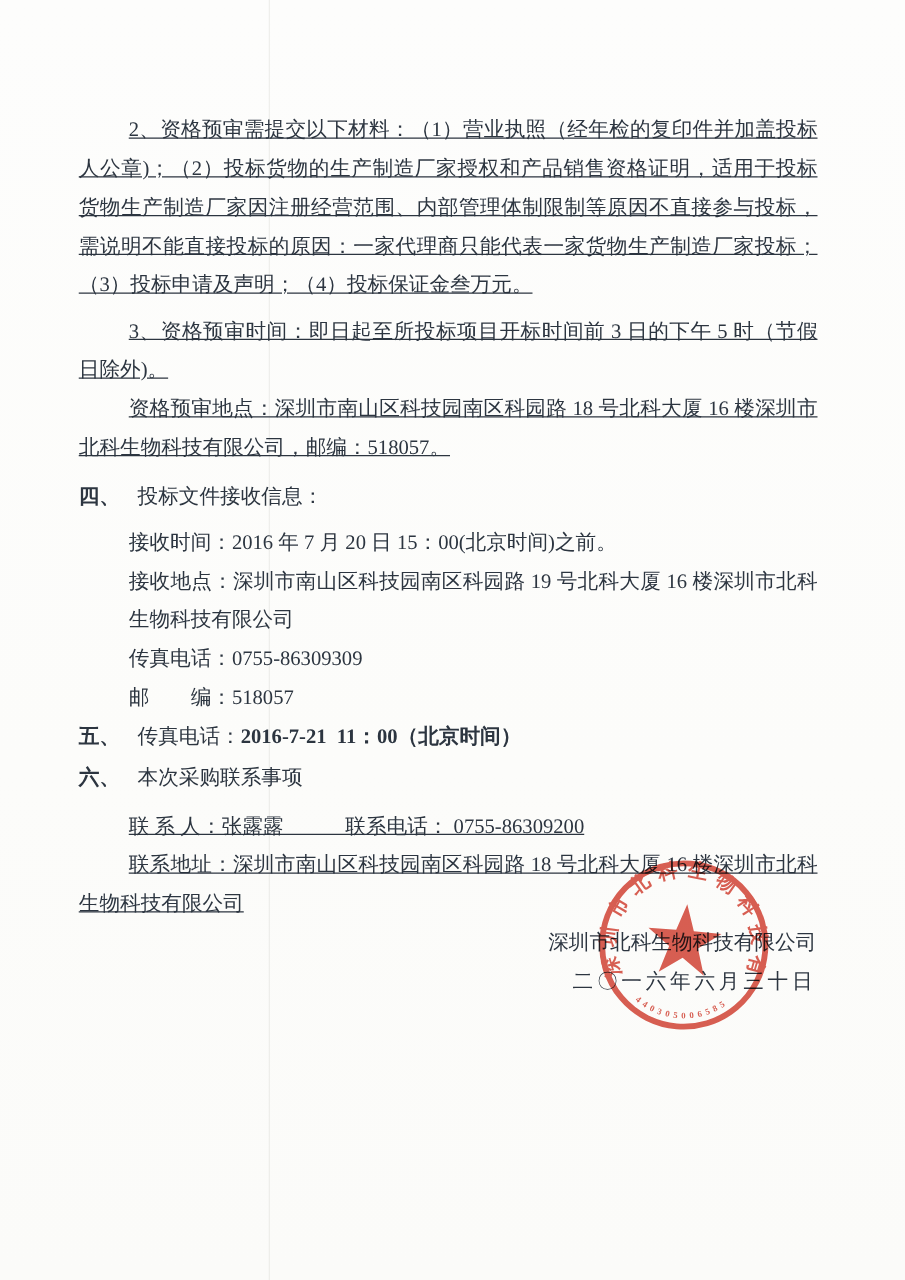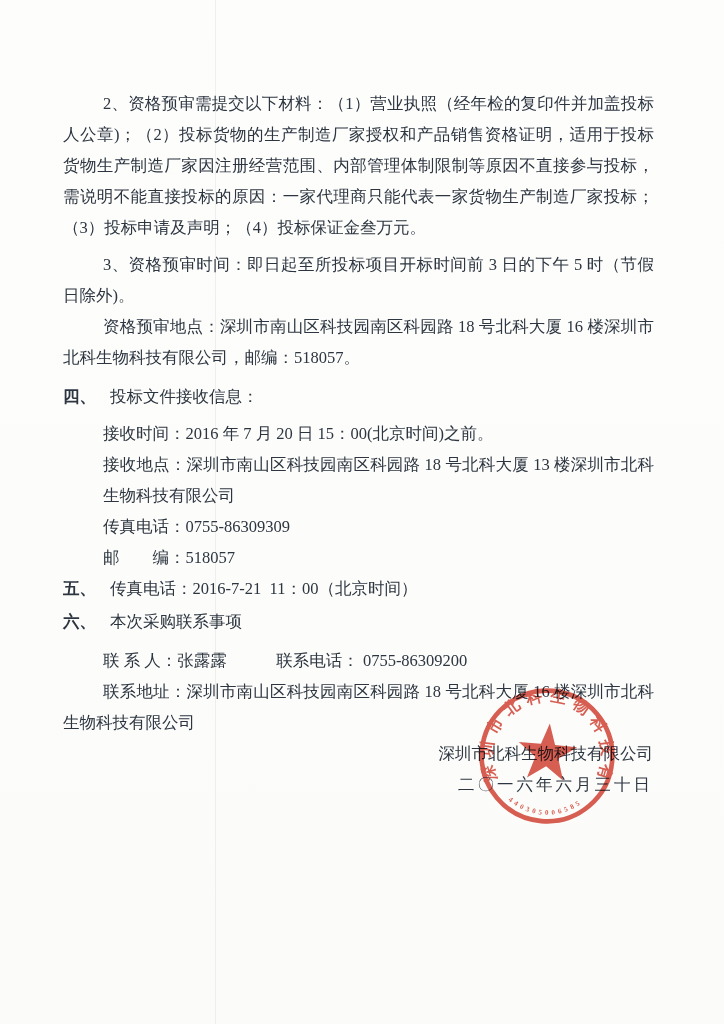--- a/index.html
+++ b/index.html
@@ -22,7 +22,7 @@
     font-size:16.5px; line-height:31px;
     text-align:justify;
   }
-  .para { text-indent:40px; }
+  .para { text-indent:40px;text-decoration:underline; }
   .pre { white-space:pre-wrap; }
   .mt6 { margin-top:6px; }
   .mt8 { margin-top:8px; }

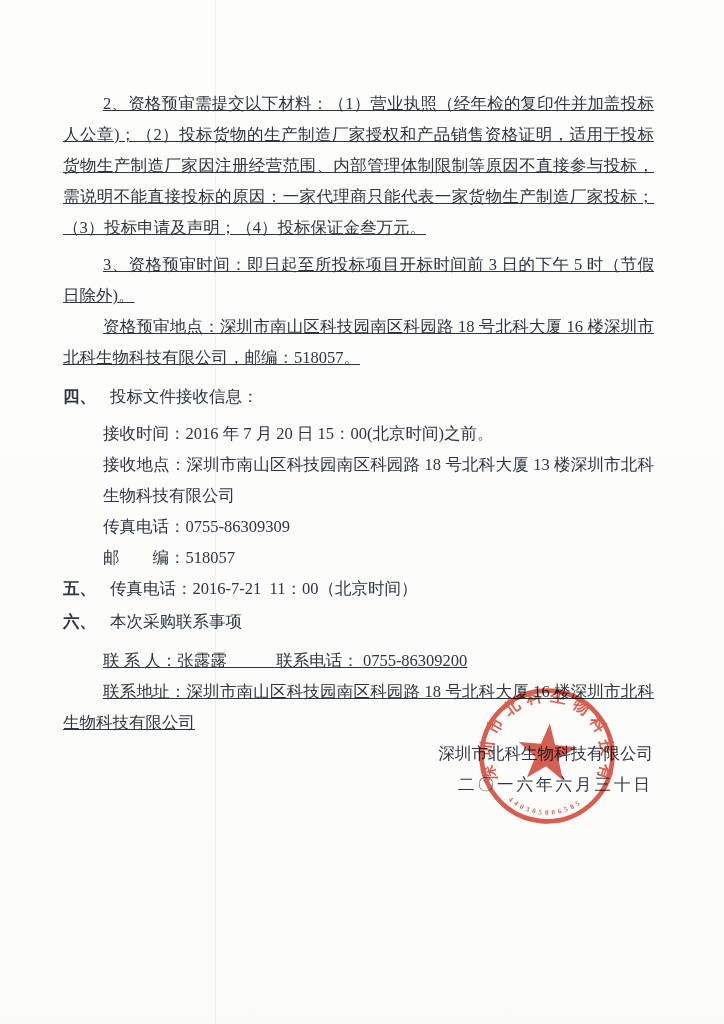--- a/index.html
+++ b/index.html
@@ -66,7 +66,7 @@
     </div>
 
     <p class="sub mt6">接收时间：2016 年 7 月 20 日 15：00(北京时间)之前。</p>
-    <p class="sub">接收地点：深圳市南山区科技园南区科园路 18 号北科大厦 13 楼深圳市北科生物科技有限公司</p>
+    <p class="sub">接收地点：深圳市南山区科技园南区科园路 19 号北科大厦 16 楼深圳市北科生物科技有限公司</p>
     <p class="sub">传真电话：0755-86309309</p>
     <p class="sub pre">邮　　编：518057</p>
 

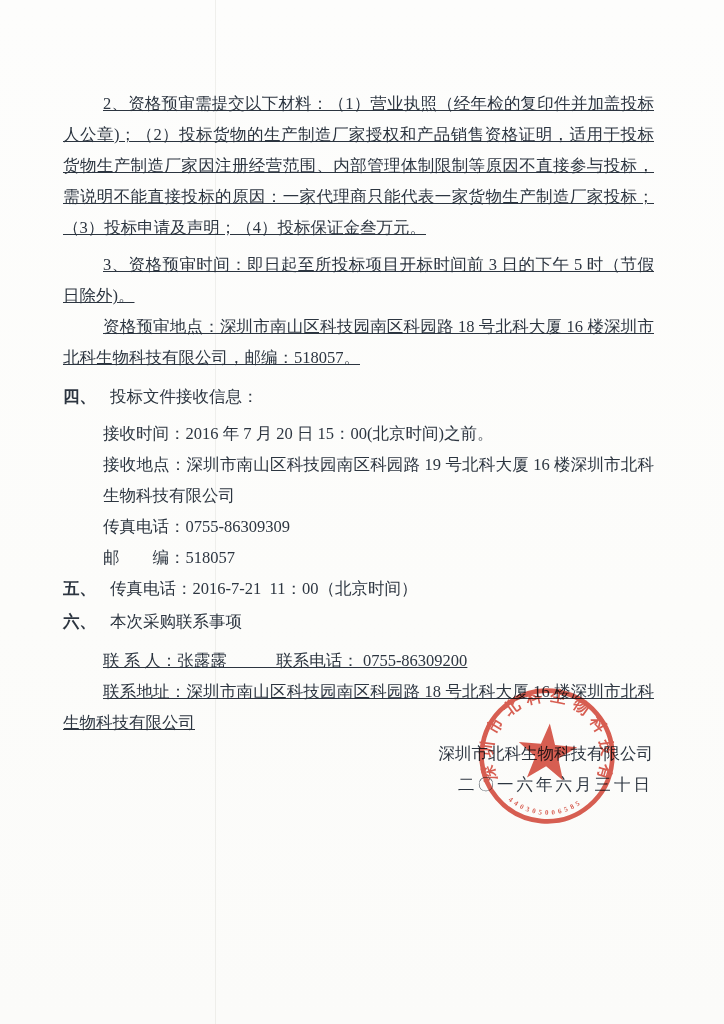--- a/index.html
+++ b/index.html
@@ -30,7 +30,7 @@
   .sec { display:flex; }
   .sec-num { flex:0 0 47px; font-weight:700; }
   .sec-title { font-weight:400; }
-  .sec-text { font-weight:400; }
+  .sec-text { font-weight:700; }
   .sub { margin-left:40px; }
   .signature { text-align:right; margin-right:1px; }
   .sig-company { }

